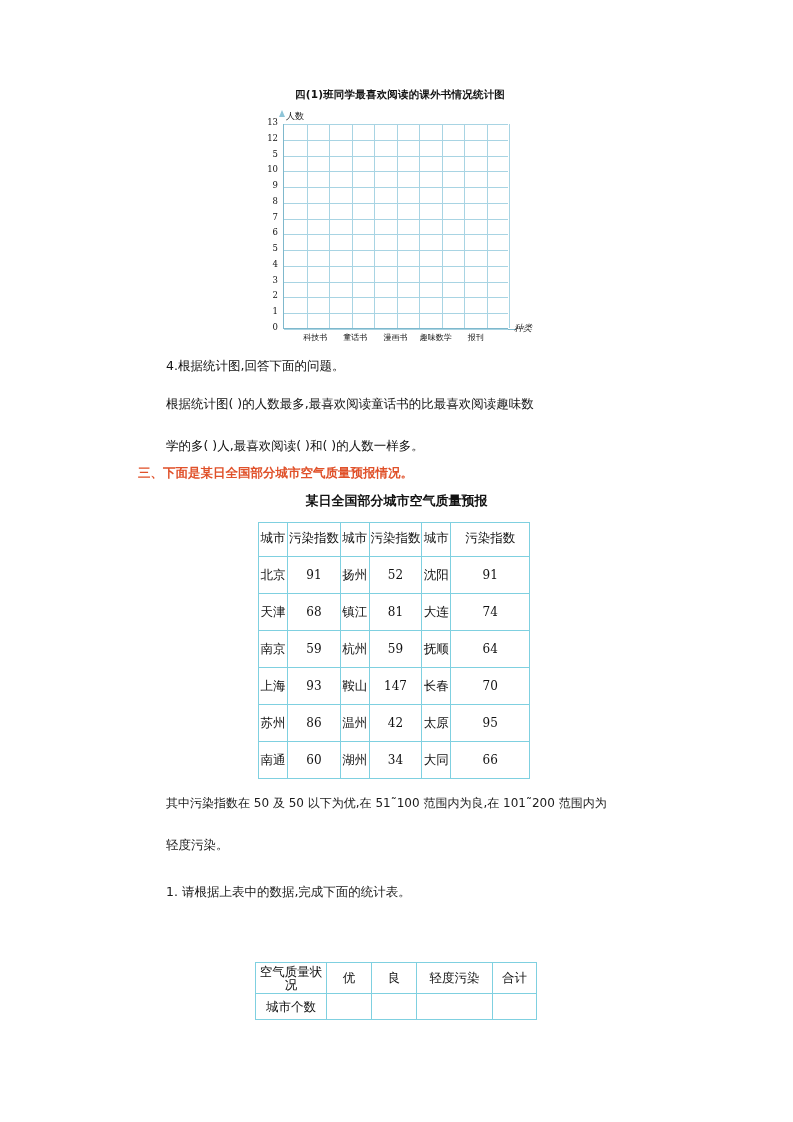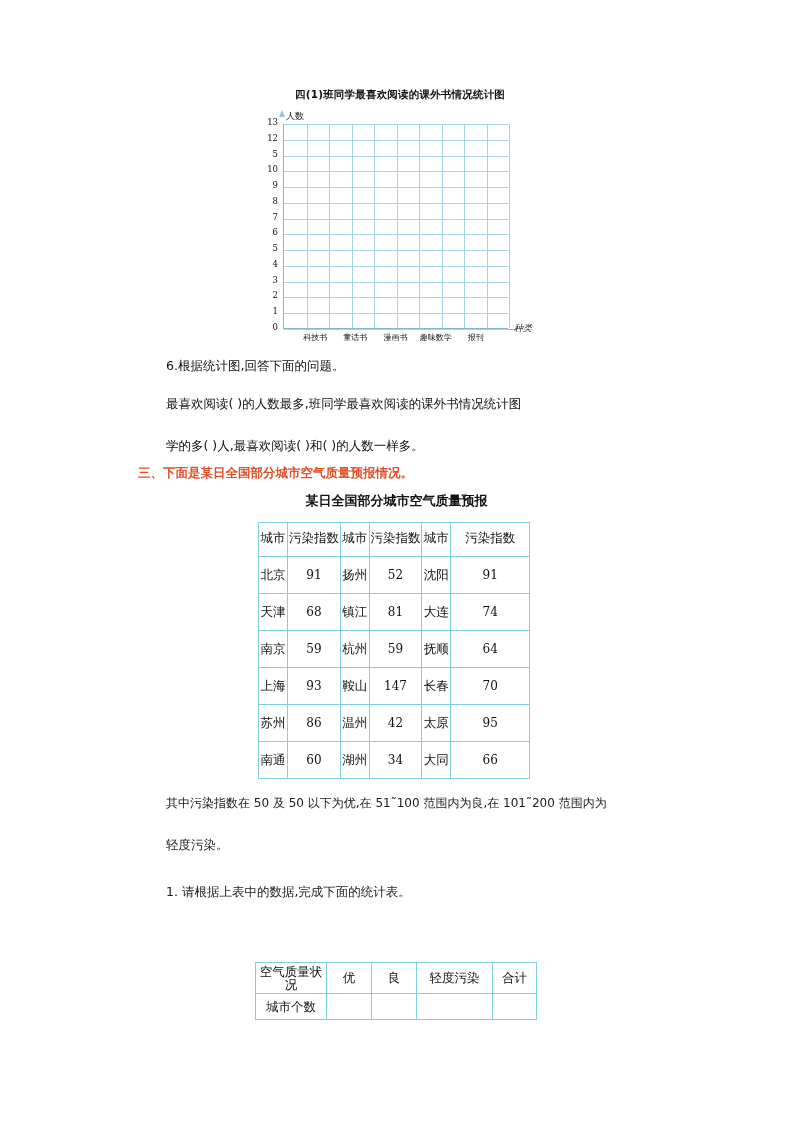--- a/index.html
+++ b/index.html
@@ -282,7 +282,7 @@
   </div>
 </div>
 
-<div class="q-block q2-head">6.根据统计图,回答下面的问题。</div>
+<div class="q-block q2-head">4.根据统计图,回答下面的问题。</div>
 <div class="q-block q2-l1">最喜欢阅读(        )的人数最多,班同学最喜欢阅读的课外书情况统计图</div>
 <div class="q-block q2-l2">学的多(      )人,最喜欢阅读(        )和(        )的人数一样多。</div>
 

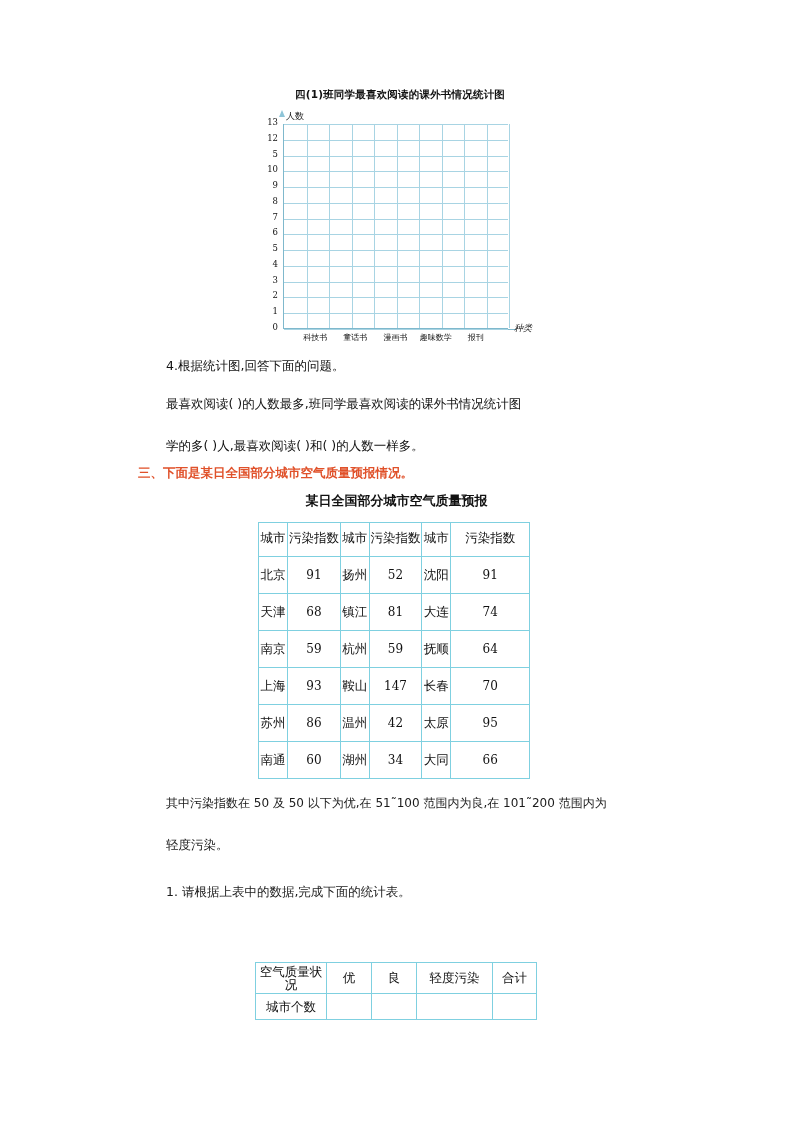--- a/index.html
+++ b/index.html
@@ -283,7 +283,7 @@
 </div>
 
 <div class="q-block q2-head">4.根据统计图,回答下面的问题。</div>
-<div class="q-block q2-l1">最喜欢阅读(        )的人数最多,班同学最喜欢阅读的课外书情况统计图</div>
+<div class="q-block q2-l1">根据统计图(        )的人数最多,最喜欢阅读童话书的比最喜欢阅读趣味数</div>
 <div class="q-block q2-l2">学的多(      )人,最喜欢阅读(        )和(        )的人数一样多。</div>
 
 <div class="sec3-head">三、下面是某日全国部分城市空气质量预报情况。</div>

